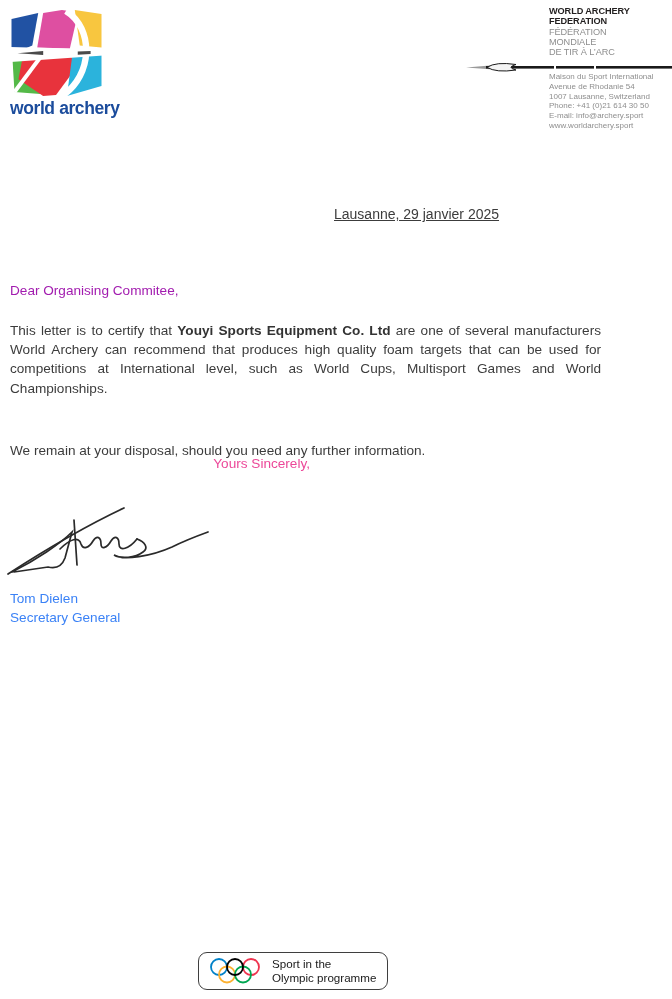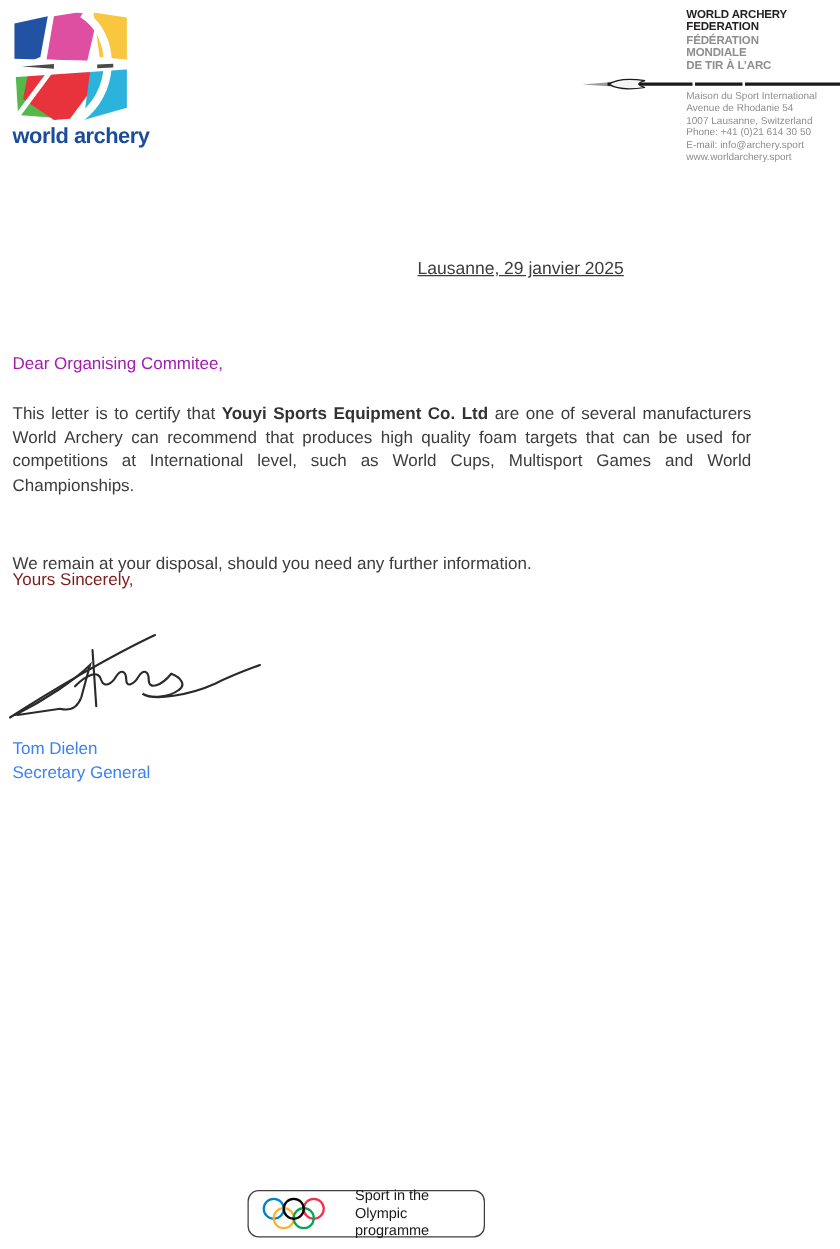--- a/index.html
+++ b/index.html
@@ -24,7 +24,7 @@
     color:#221f1f;letter-spacing:-0.1px;white-space:nowrap;
   }
   .org-subtitle{
-    font-size:9.2px;font-weight:700;line-height:10.3px;
+    font-size:9.2px;font-weight:400;line-height:10.3px;
     color:#8e8e8e;letter-spacing:-0.1px;white-space:nowrap;
   }
   .arrow-graphic{position:absolute;left:466px;top:60px;width:206px;height:14px;}

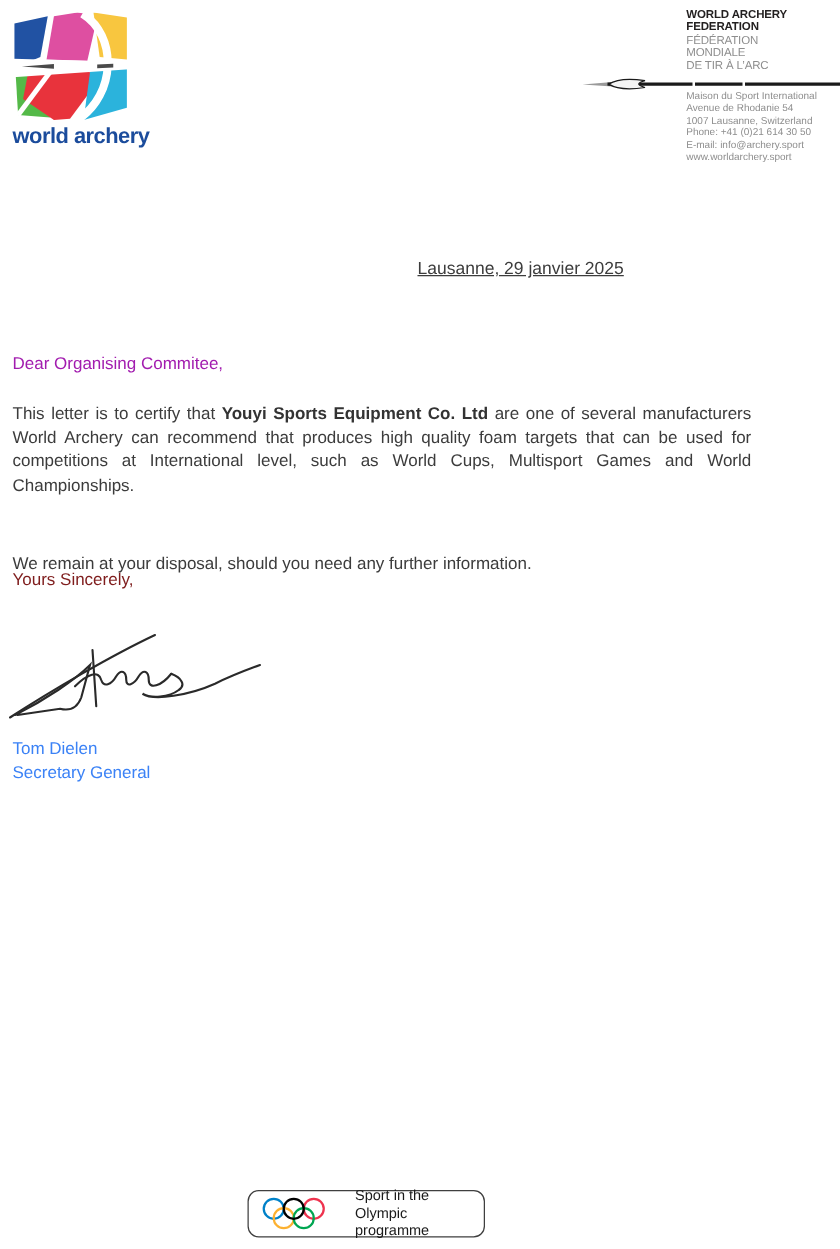--- a/index.html
+++ b/index.html
@@ -53,7 +53,7 @@
   }
   .signoff{
     position:absolute;left:10px;top:456px;width:300px;
-    font-size:13.6px;color:#7f1d1d;
+    font-size:13.6px;color:#ec4899;text-align:right;
   }
   .signature{position:absolute;left:2px;top:486px;width:210px;height:92px;}
   .signer{position:absolute;left:10px;top:589px;width:300px;}

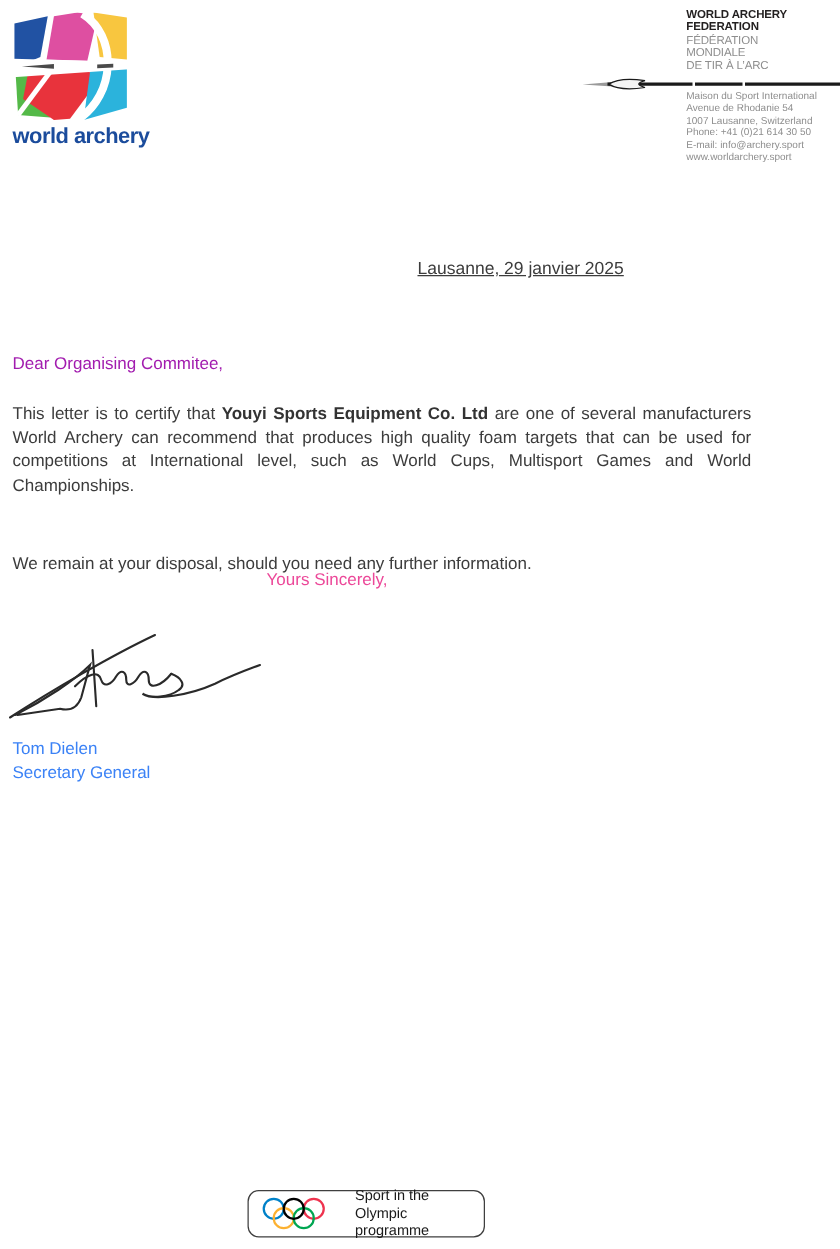--- a/index.html
+++ b/index.html
@@ -65,7 +65,7 @@
     position:absolute;left:198px;top:952px;width:190px;height:38px;
     box-sizing:border-box;
     border:1.6px solid #3f3f3f;border-radius:9px;
-    display:flex;align-items:center;gap:21px;padding:0 8px;
+    display:flex;align-items:center;gap:9px;padding:0 8px;
     background:#fff;
   }
   .rings{display:block;width:56px;height:30px;flex:0 0 auto;}

